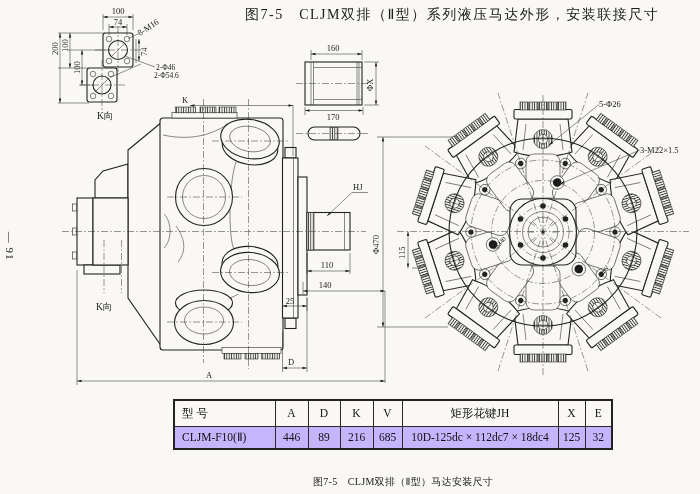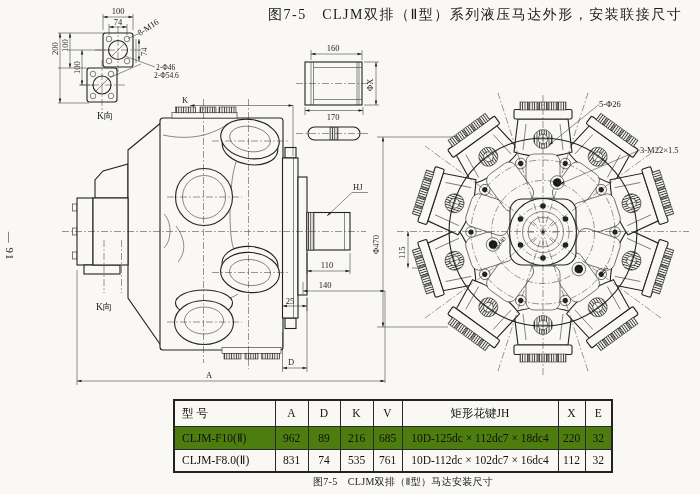--- a/index.html
+++ b/index.html
@@ -4,7 +4,7 @@
 <style>
 html,body{margin:0;padding:0;width:700px;height:494px;background:#f9f8f5;overflow:hidden}
 body{font-family:"Liberation Serif",serif;color:#1c1c1c;position:relative}
-#cap-top{position:absolute;left:268px;top:6px;font-size:14px;letter-spacing:1.5px;white-space:nowrap}
+#cap-top{position:absolute;left:245px;top:6px;font-size:14px;letter-spacing:1.5px;white-space:nowrap}
 #cap-bot{position:absolute;left:313px;top:475px;font-size:10px;letter-spacing:0.3px;white-space:nowrap}
 #pagenum{position:absolute;left:-11px;top:239px;width:40px;height:14px;font-size:11px;transform:rotate(90deg);text-align:center;letter-spacing:1px}
 table{position:absolute;left:173px;top:399px;border-collapse:collapse;table-layout:fixed;font-size:11.5px;color:#111;border:2px solid #222}

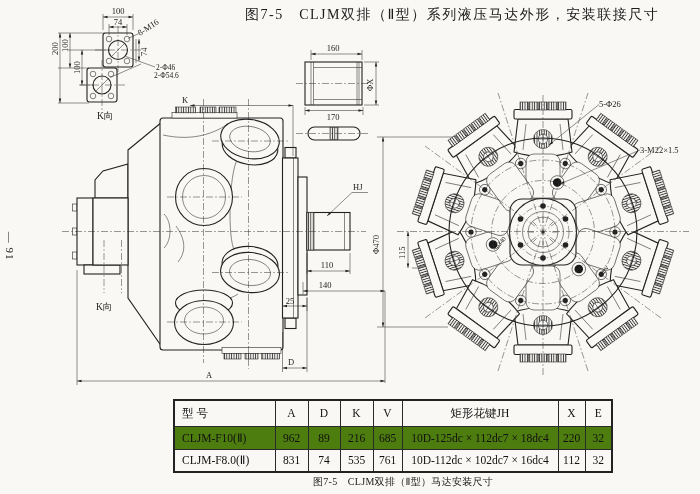--- a/index.html
+++ b/index.html
@@ -9,7 +9,7 @@
 #pagenum{position:absolute;left:-11px;top:239px;width:40px;height:14px;font-size:11px;transform:rotate(90deg);text-align:center;letter-spacing:1px}
 table{position:absolute;left:173px;top:399px;border-collapse:collapse;table-layout:fixed;font-size:11.5px;color:#111;border:2px solid #222}
 td,th{border:1px solid #2a2a2a;text-align:center;padding:0;font-weight:normal;overflow:hidden;white-space:nowrap}
-tr.hl td{background:#4d7c0f}
+tr.hl td{background:#c4b5fd}
 th.model,td.model{text-align:left;padding-left:7px}
 tr.h{height:26px}tr.r{height:23px}
 svg{position:absolute;left:0;top:0}

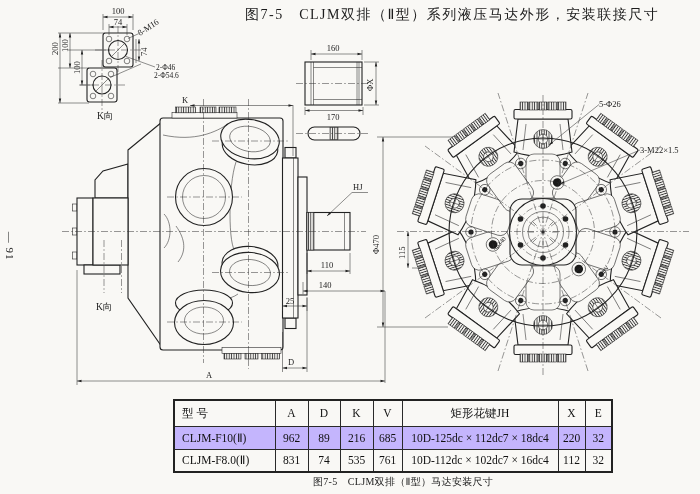--- a/index.html
+++ b/index.html
@@ -318,7 +318,7 @@
   </tr>
   <tr class="r hl">
     <td class="model">CLJM-F10(Ⅱ)</td>
-    <td>962</td>
+    <td>446</td>
     <td>89</td>
     <td>216</td>
     <td>685</td>

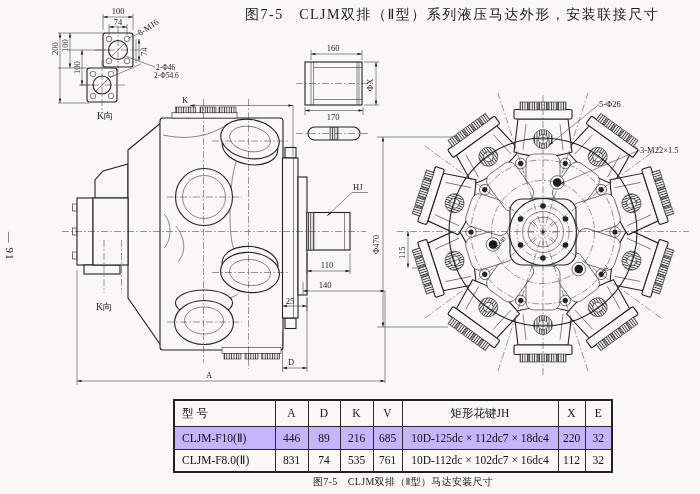--- a/index.html
+++ b/index.html
@@ -323,7 +323,7 @@
     <td>216</td>
     <td>685</td>
     <td>10D-125dc × 112dc7 × 18dc4</td>
-    <td>220</td>
+    <td>125</td>
     <td>32</td>
   </tr>
   <tr class="r">

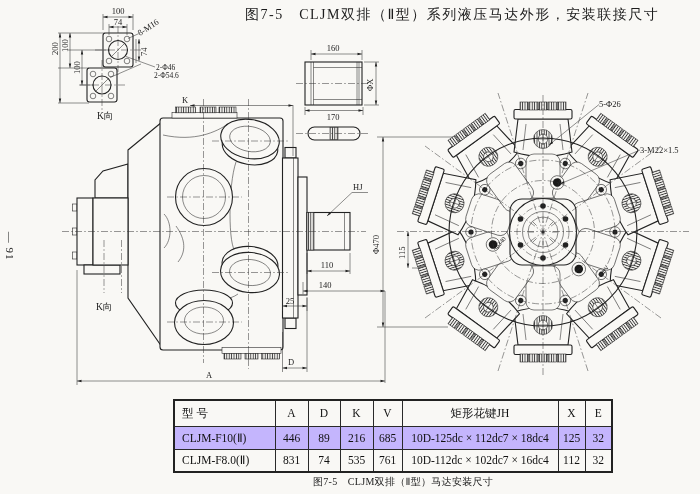--- a/index.html
+++ b/index.html
@@ -326,16 +326,6 @@
     <td>125</td>
     <td>32</td>
   </tr>
-  <tr class="r">
-    <td class="model">CLJM-F8.0(Ⅱ)</td>
-    <td>831</td>
-    <td>74</td>
-    <td>535</td>
-    <td>761</td>
-    <td>10D-112dc × 102dc7 × 16dc4</td>
-    <td>112</td>
-    <td>32</td>
-  </tr>
 </tbody>
   </table>
 

